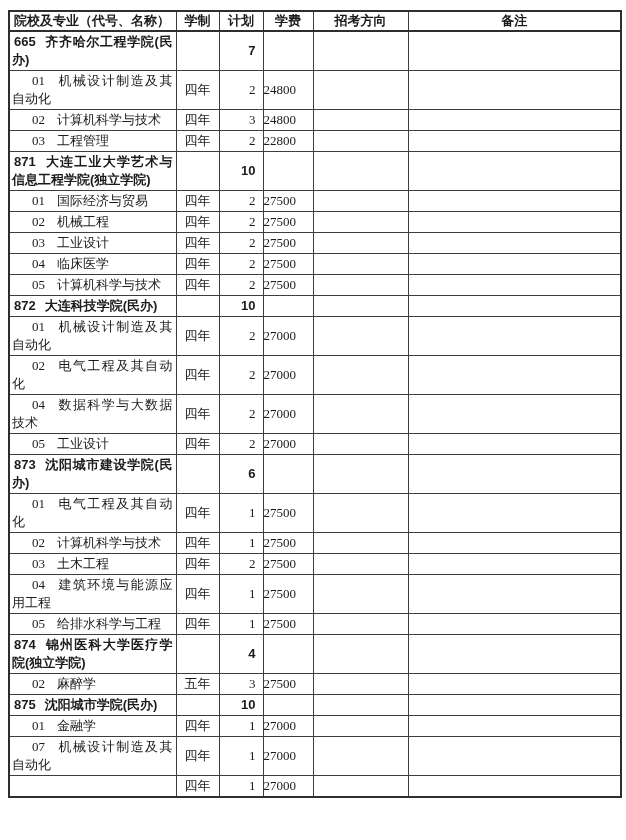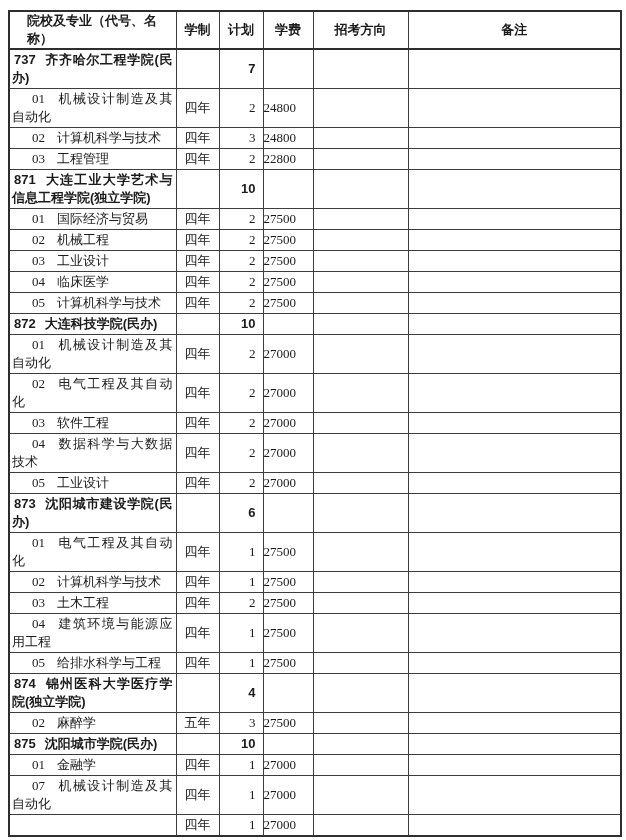--- a/index.html
+++ b/index.html
@@ -38,7 +38,7 @@
     border-bottom:2px solid #2e2e2e;
     font-family:"Liberation Sans",sans-serif;
   }
-  thead th.h-name{text-align:left;padding-left:17px;}
+  thead th.h-name{text-align:left;padding-left:4px;}
   tr.section-row td{
     font-weight:bold;
     font-family:"Liberation Sans",sans-serif;

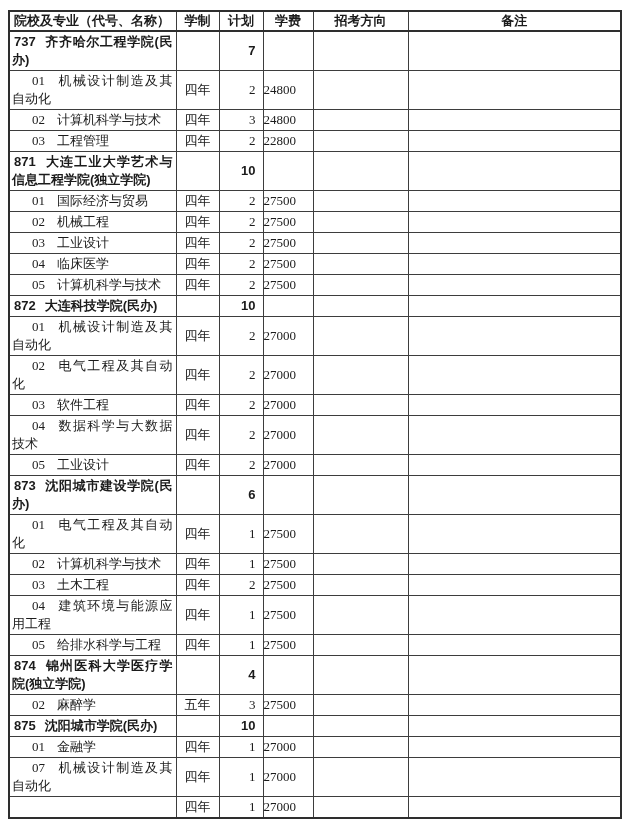--- a/index.html
+++ b/index.html
@@ -83,7 +83,7 @@
   </thead>
   <tbody id="table-body">
       <tr class="section-row">
-    <td class="c-name"><span>737</span><span class="code-gap"></span><span>齐齐哈尔工程学院(民办)</span></td>
+    <td class="c-name"><span>665</span><span class="code-gap"></span><span>齐齐哈尔工程学院(民办)</span></td>
     <td class="c-years"></td>
     <td class="c-plan">7</td>
     <td class="c-fee"></td>

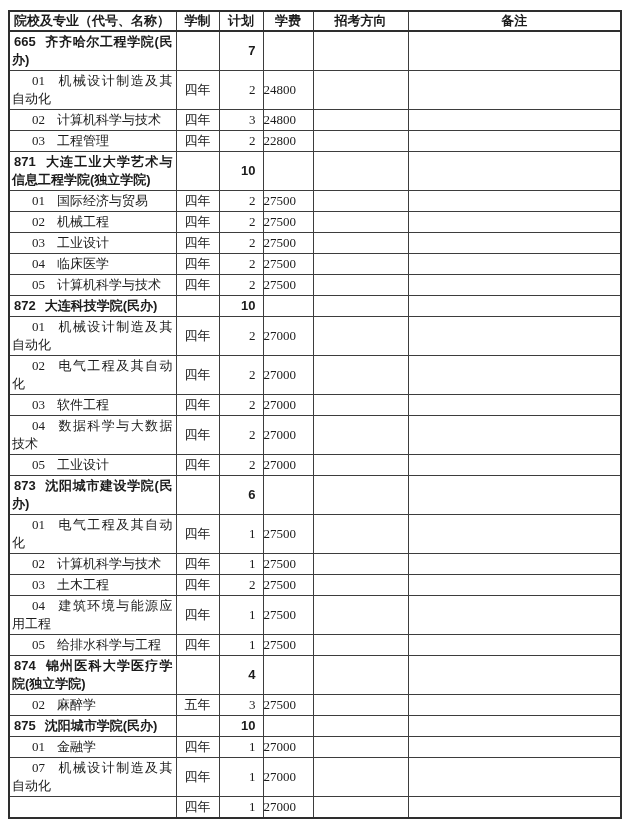--- a/index.html
+++ b/index.html
@@ -187,14 +187,6 @@
     <td></td>
   </tr>
       <tr class="major-row">
-    <td class="c-name"><span>03</span><span class="code-gap"></span><span>软件工程</span></td>
-    <td class="c-years">四年</td>
-    <td class="c-plan">2</td>
-    <td class="c-fee">27000</td>
-    <td></td>
-    <td></td>
-  </tr>
-      <tr class="major-row">
     <td class="c-name"><span>04</span><span class="code-gap"></span><span>数据科学与大数据技术</span></td>
     <td class="c-years">四年</td>
     <td class="c-plan">2</td>

